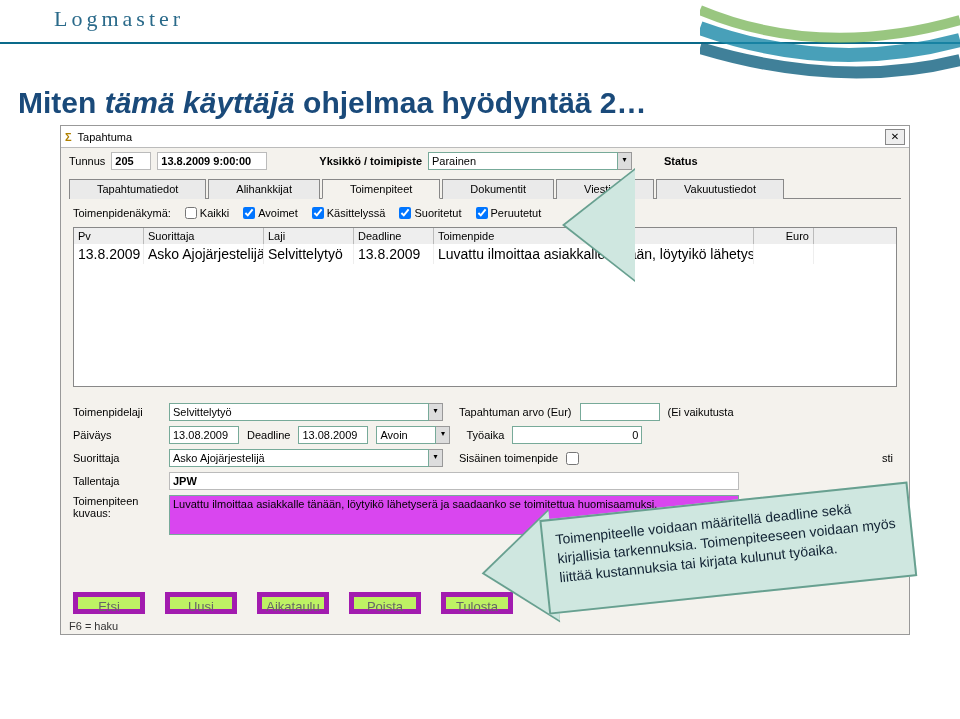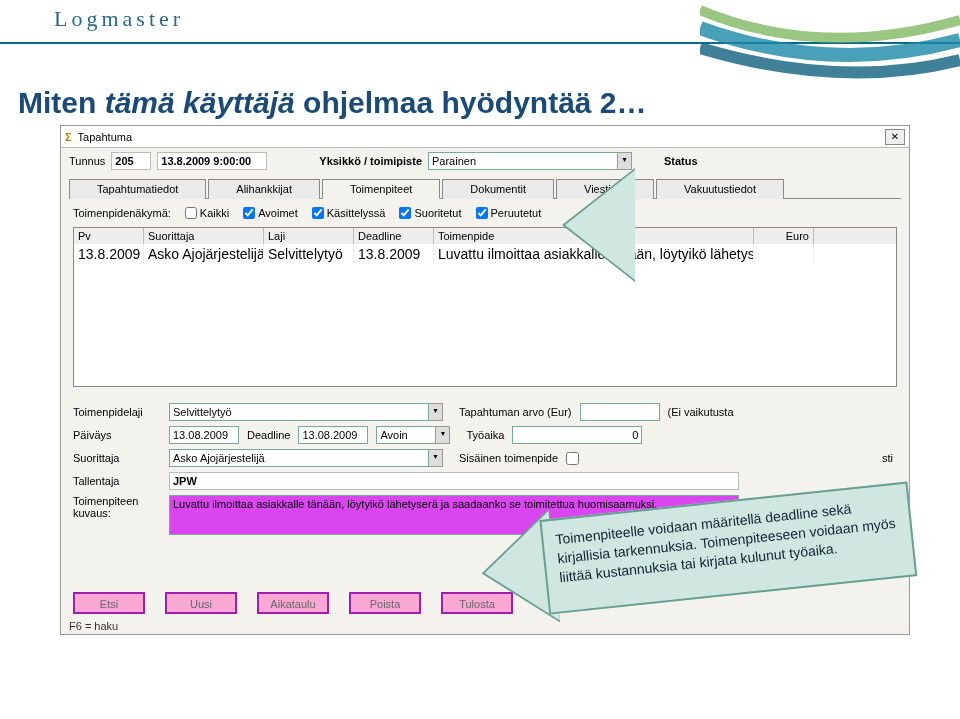--- a/index.html
+++ b/index.html
@@ -46,7 +46,7 @@
 .frow .lbl { width: 88px; }
 
 .btnbar { position: absolute; bottom: 20px; left: 12px; display: flex; gap: 20px; }
-.btn { width: 72px; height: 22px; border: 2px solid #a21caf; background: #f9a8d4; text-align: center; line-height: 20px; color: #666; font-size: 11px; }
+.btn { width: 72px; height: 22px; border: 5px solid #a21caf; background: #bef264; text-align: center; line-height: 20px; color: #666; font-size: 13px; }
 .statusline { position: absolute; bottom: 2px; left: 8px; font-size: 11px; color: #333; }
 
 .callout1 { position: absolute; top: 160px; left: 565px; width: 370px; height: 140px; }

